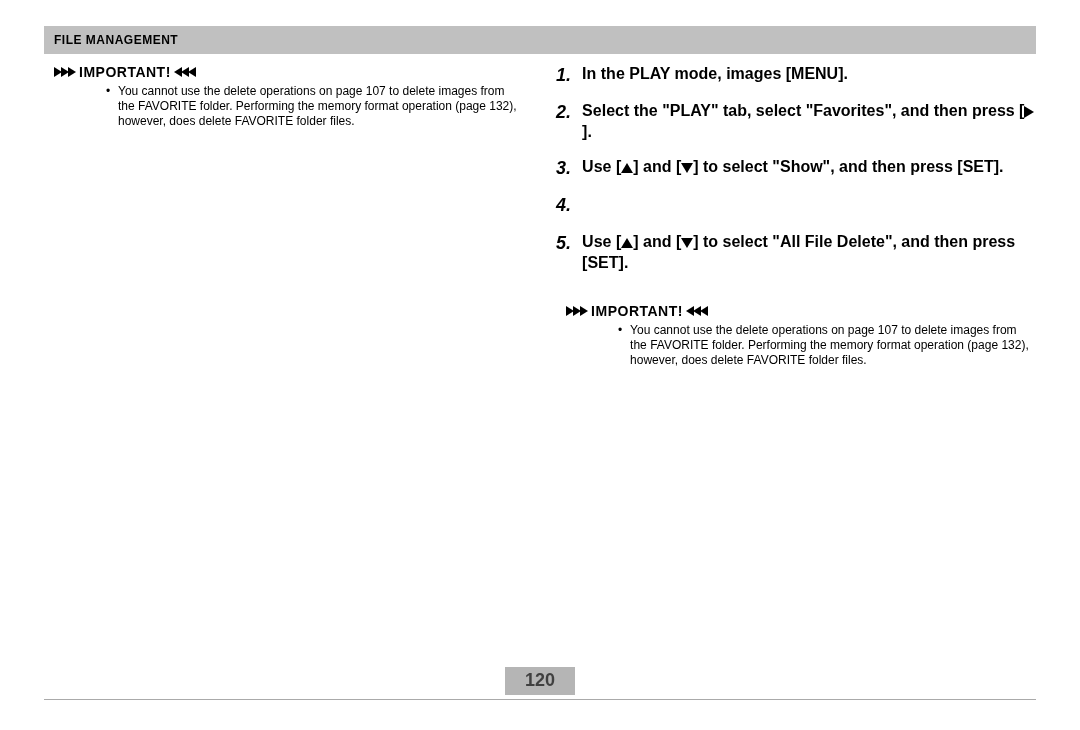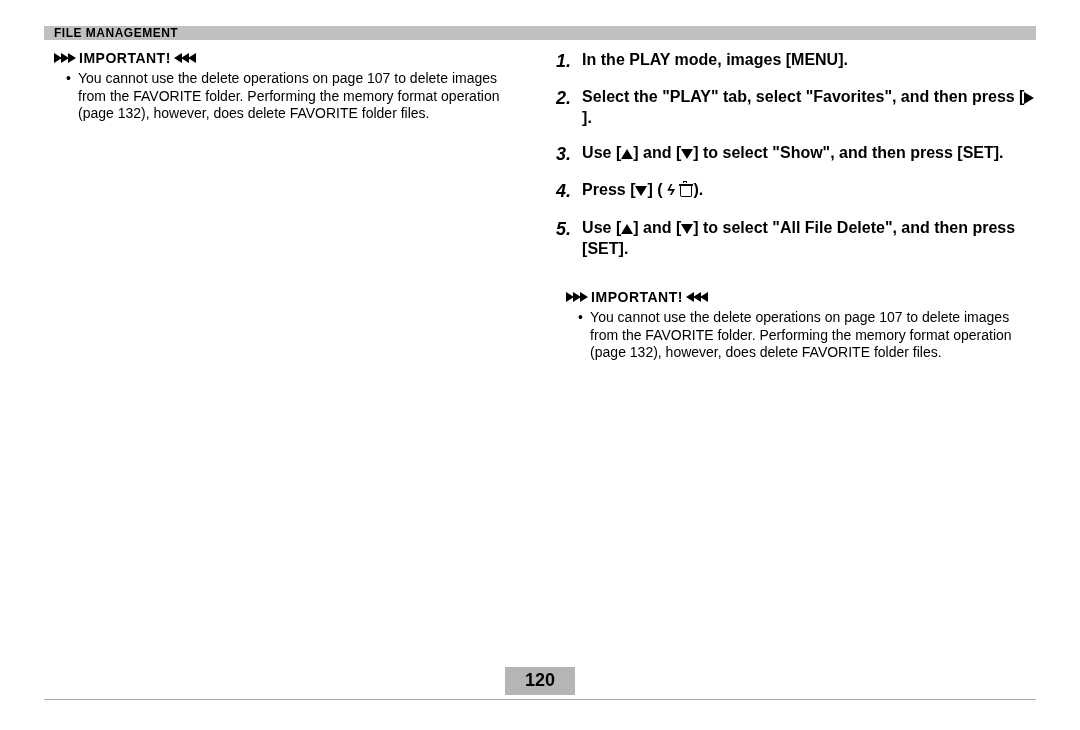--- a/index.html
+++ b/index.html
@@ -7,7 +7,7 @@
   .page { position: relative; width: 1080px; height: 730px; padding: 26px 44px 0 44px; }
   .header-bar {
     background: #c0c0c0;
-    height: 14px;
+    height: 28px;
     display: flex;
     align-items: center;
     padding-left: 10px;

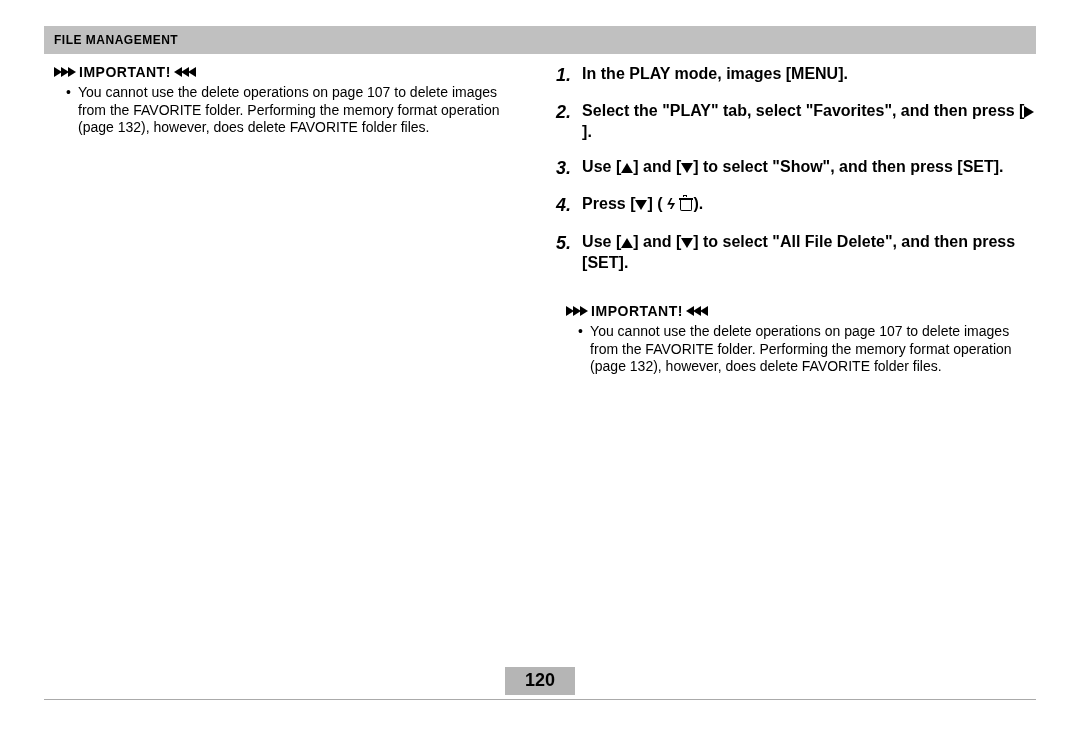--- a/index.html
+++ b/index.html
@@ -47,7 +47,7 @@
     margin-left: -1px;
   }
   .bullet-list { list-style: none; padding-left: 24px; }
-  .bullet-list li { position: relative; font-size: 14px; line-height: 1.25; }
+  .bullet-list li { position: relative; font-size: 12px; line-height: 1.25; margin-left: 40px; }
   .bullet-list li::before {
     content: "• ";
     position: absolute;

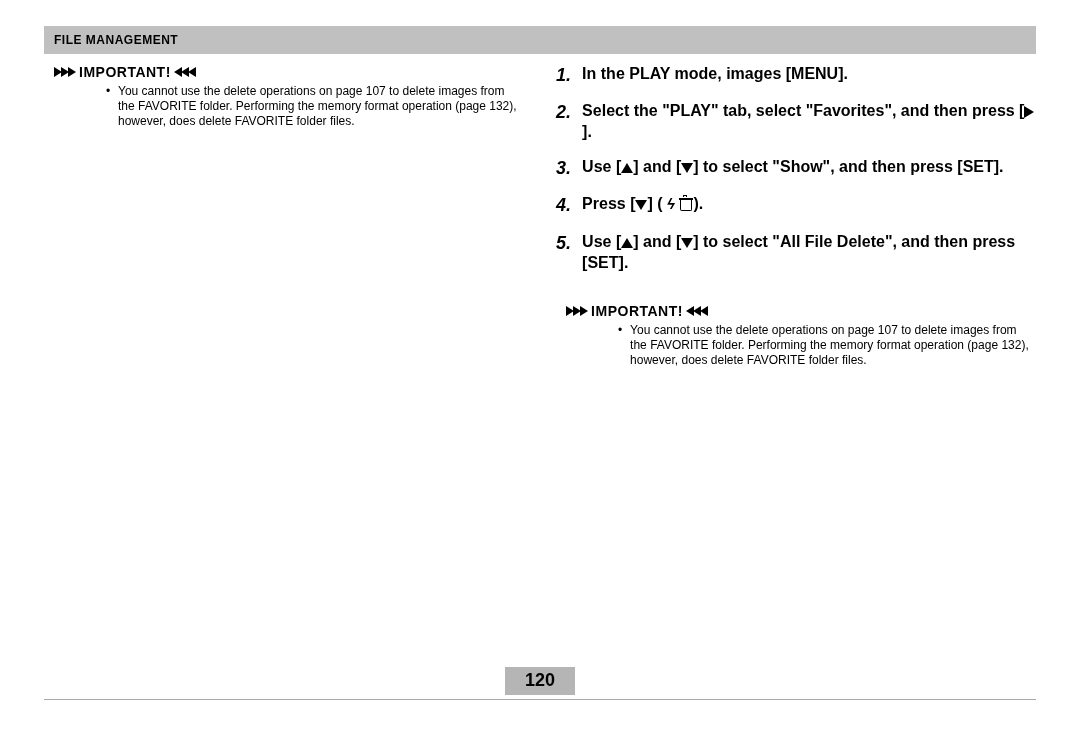--- a/index.html
+++ b/index.html
@@ -209,11 +209,6 @@
         </li>
         <li>
           <span class="step-num">4.</span>
-          <span class="step-body">
-            <span>Press [</span><span class="tri-down-sm"></span><span>] (</span>
-            <span class="flash-icon">ϟ</span>
-            <span class="trash-icon"><span class="handle"></span></span><span>).</span>
-          </span>
         </li>
         <li>
           <span class="step-num">5.</span>

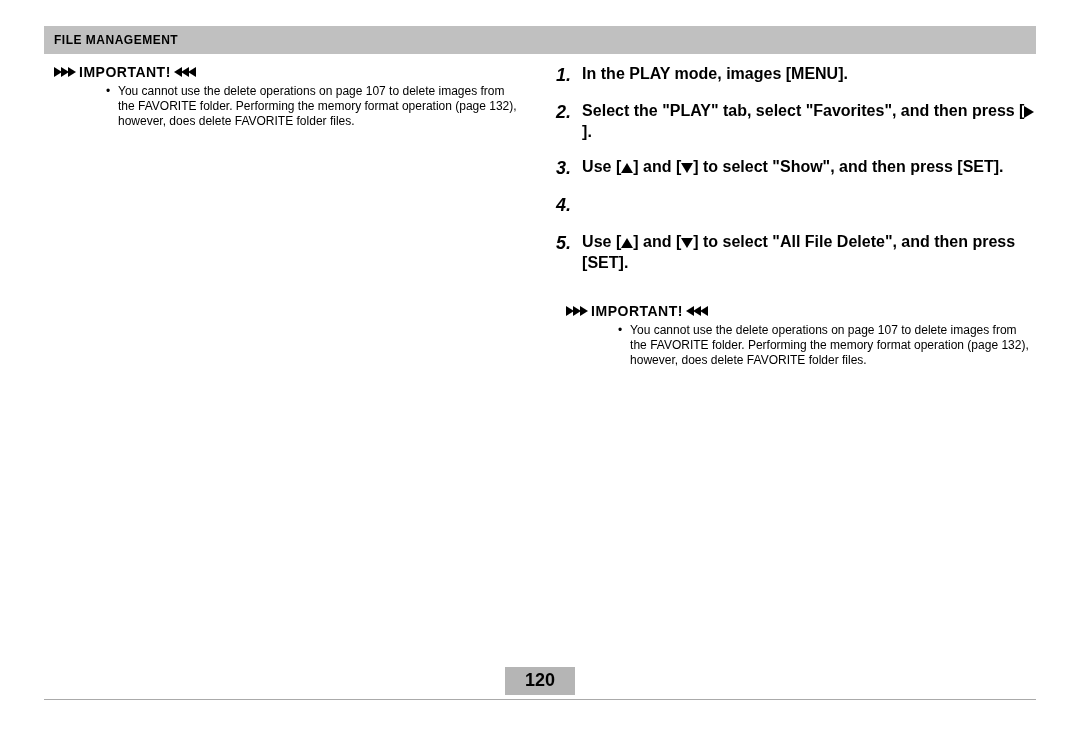--- a/index.html
+++ b/index.html
@@ -146,7 +146,7 @@
   .page-num-box {
     display: inline-block;
     background: #b5b5b5;
-    color: #000000;
+    color: #404040;
     font-weight: bold;
     font-size: 18px;
     padding: 3px 20px 4px 20px;

